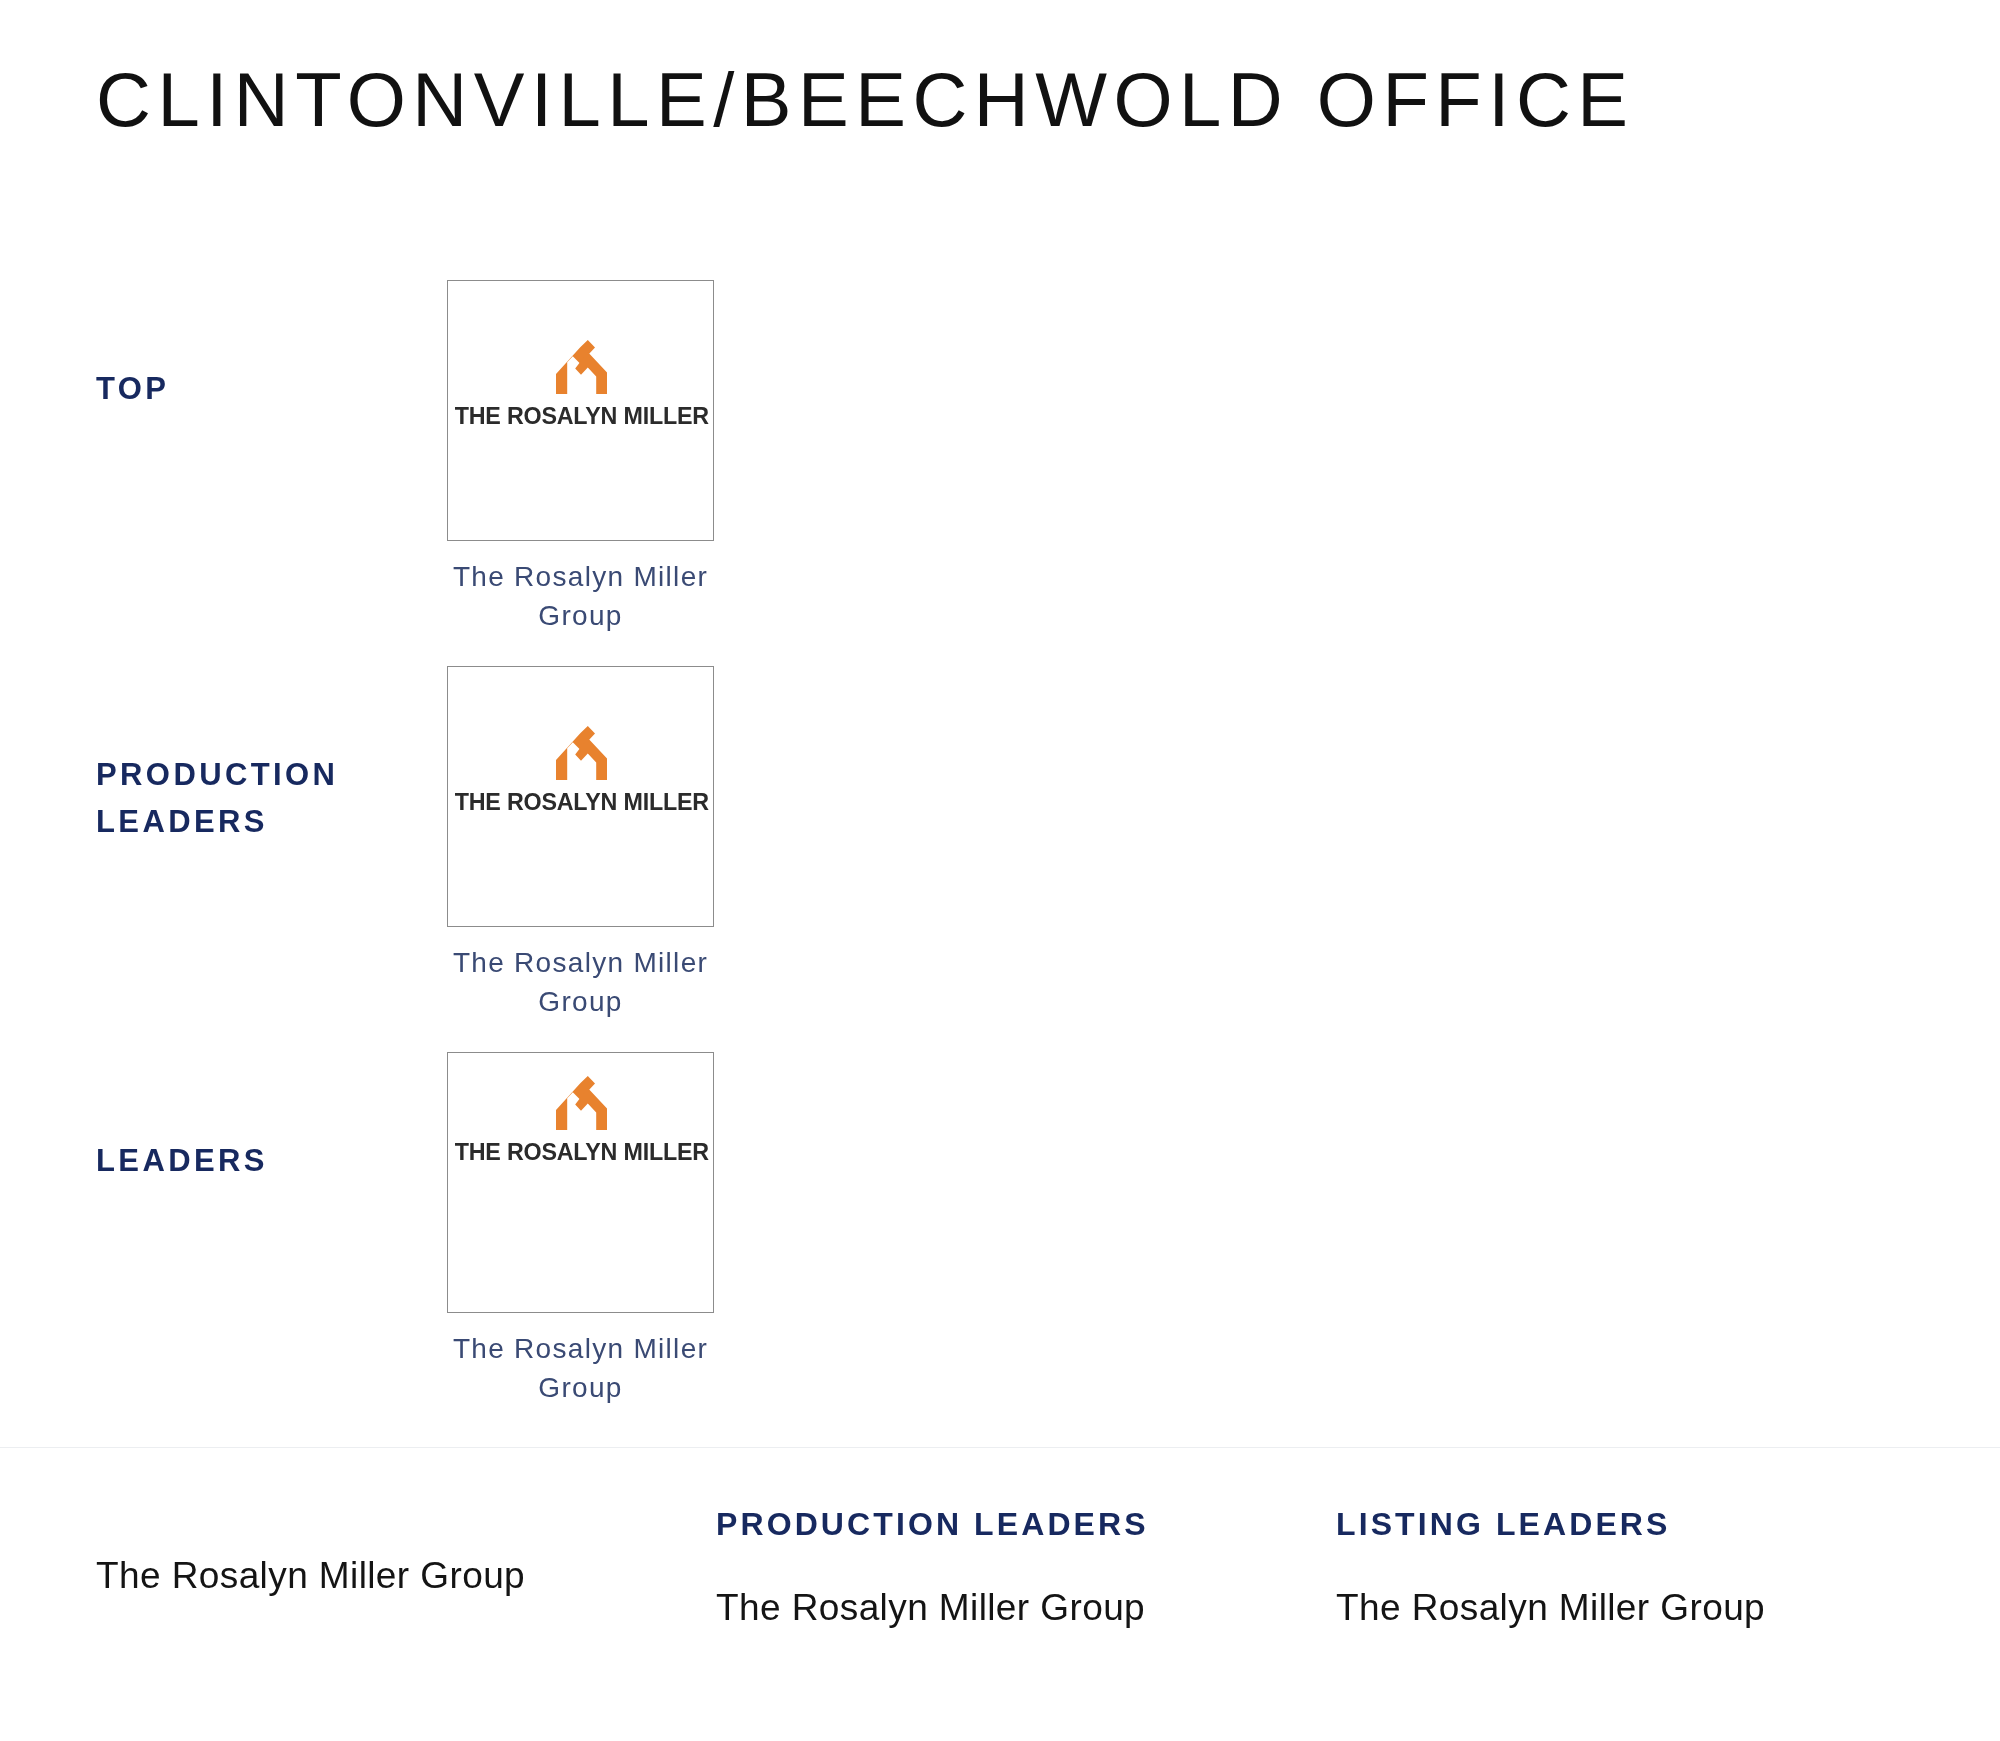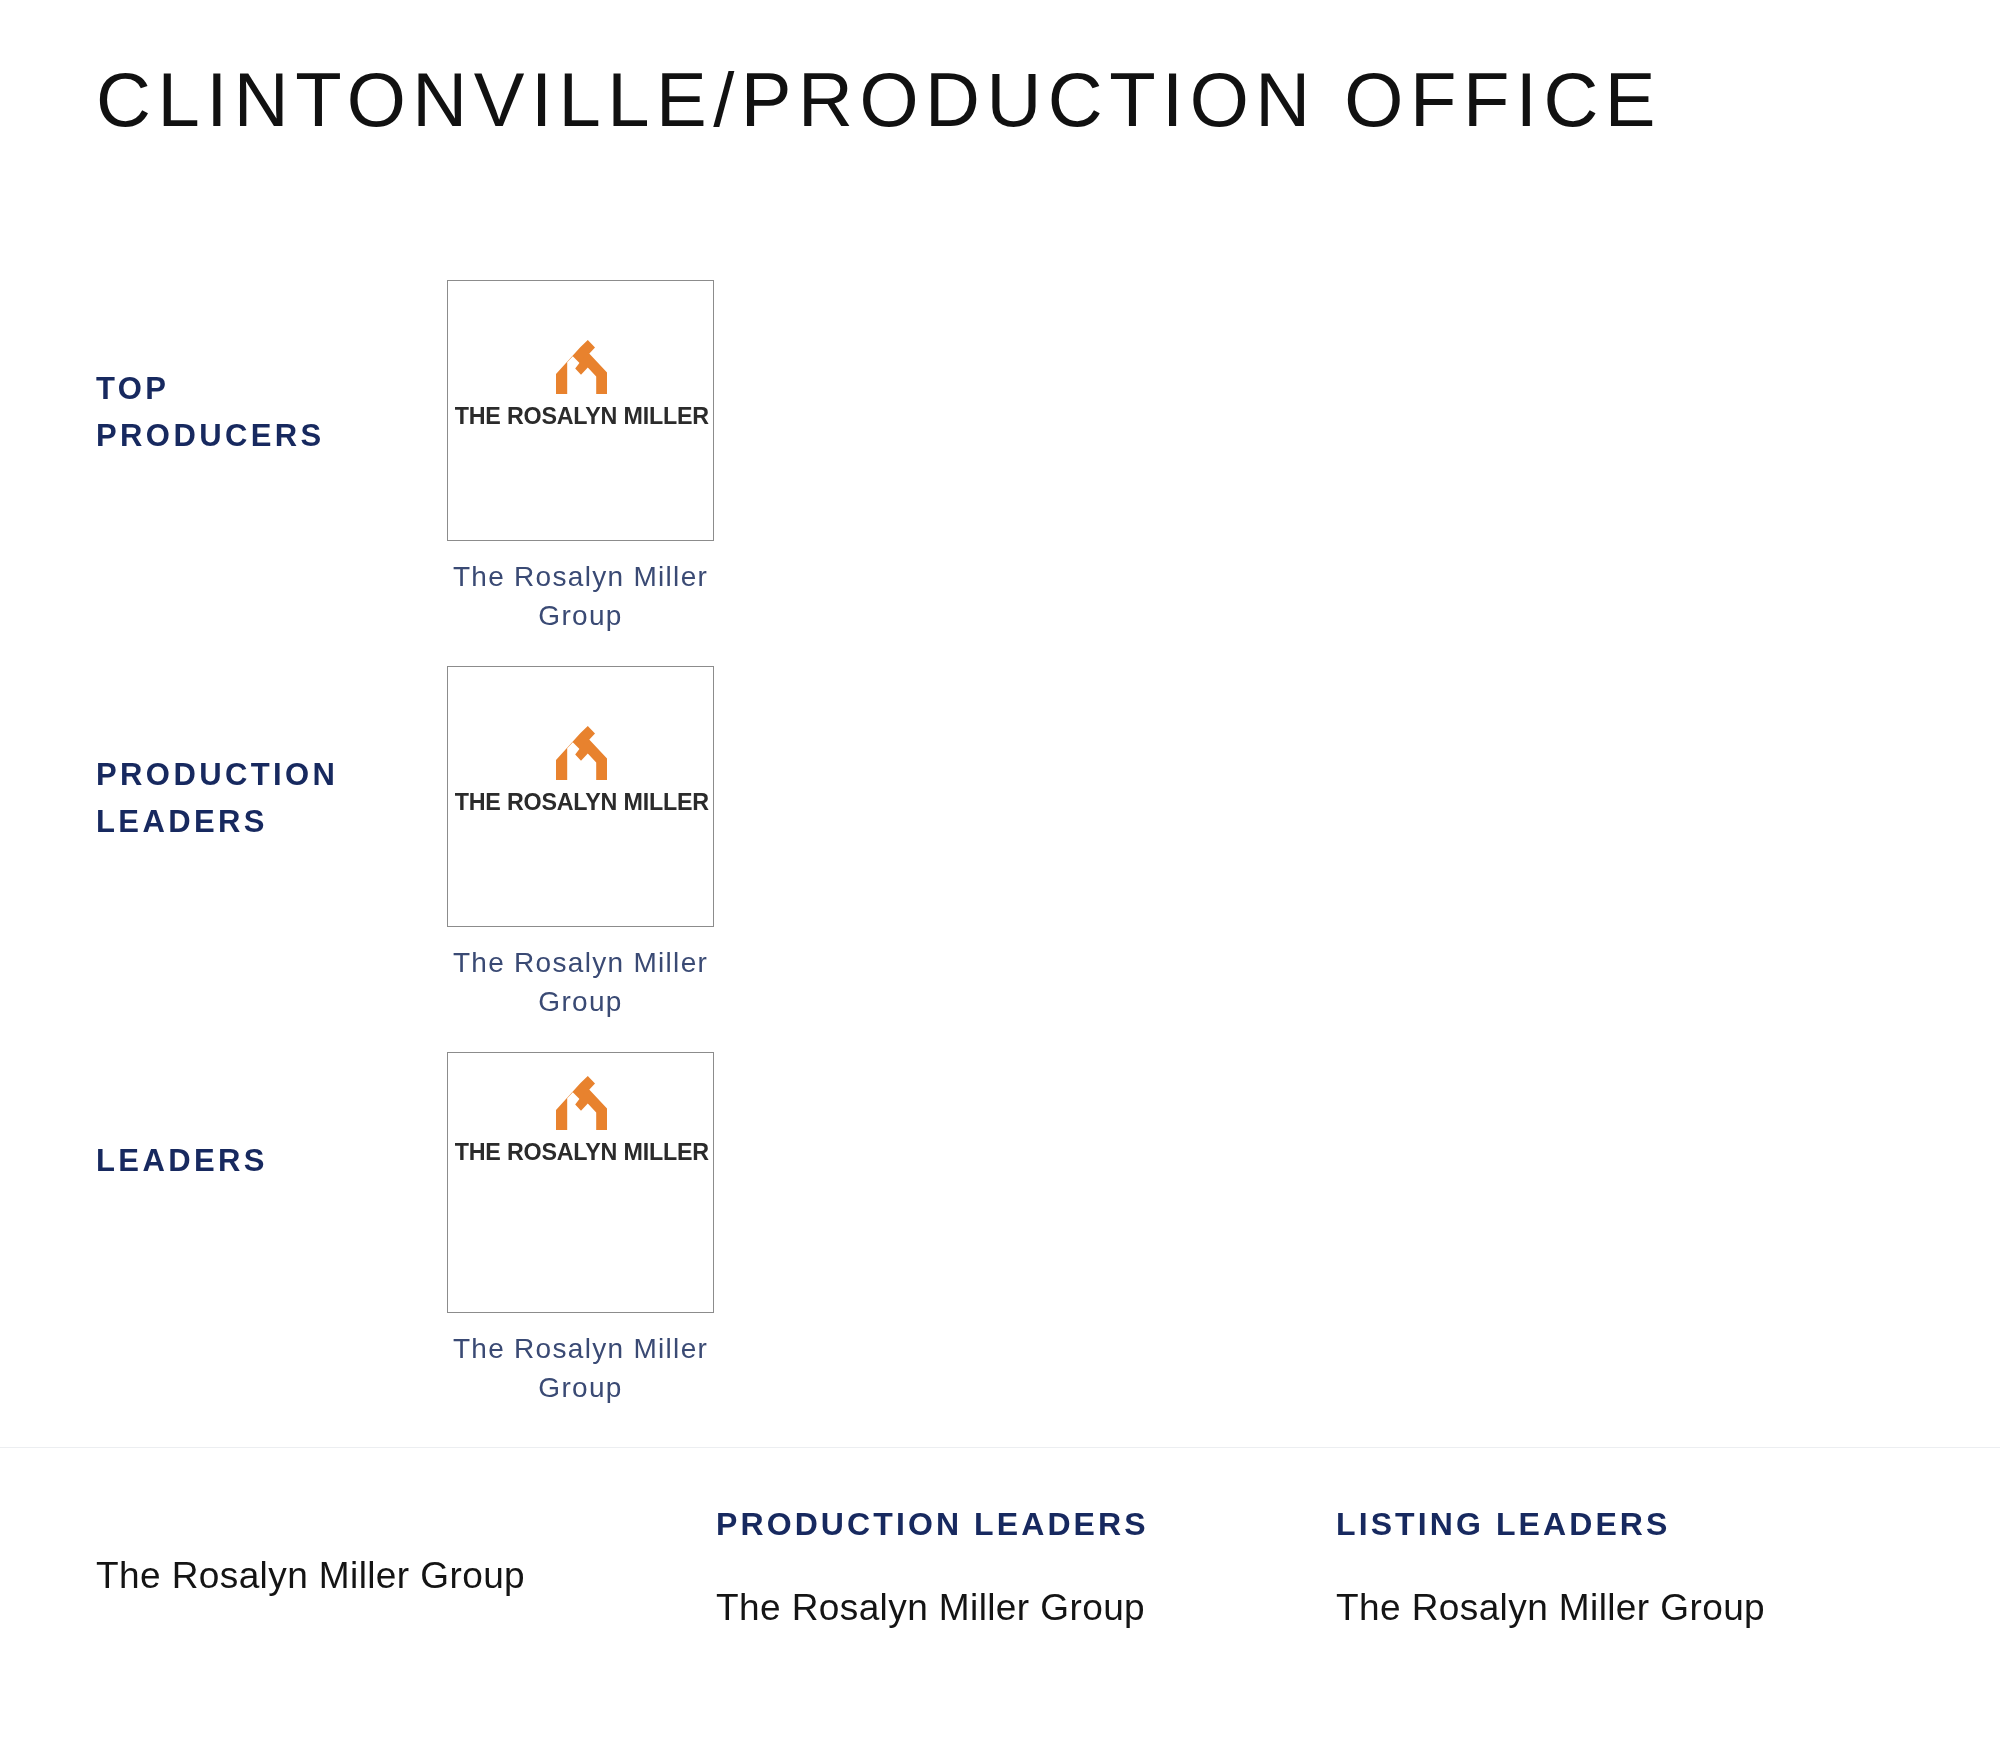--- a/index.html
+++ b/index.html
@@ -148,7 +148,7 @@
 </head>
 <body>
 
-<div class="page-title">CLINTONVILLE/PRODUCTION OFFICE</div>
+<div class="page-title">CLINTONVILLE/BEECHWOLD OFFICE</div>
 
 <div class="rows">
 

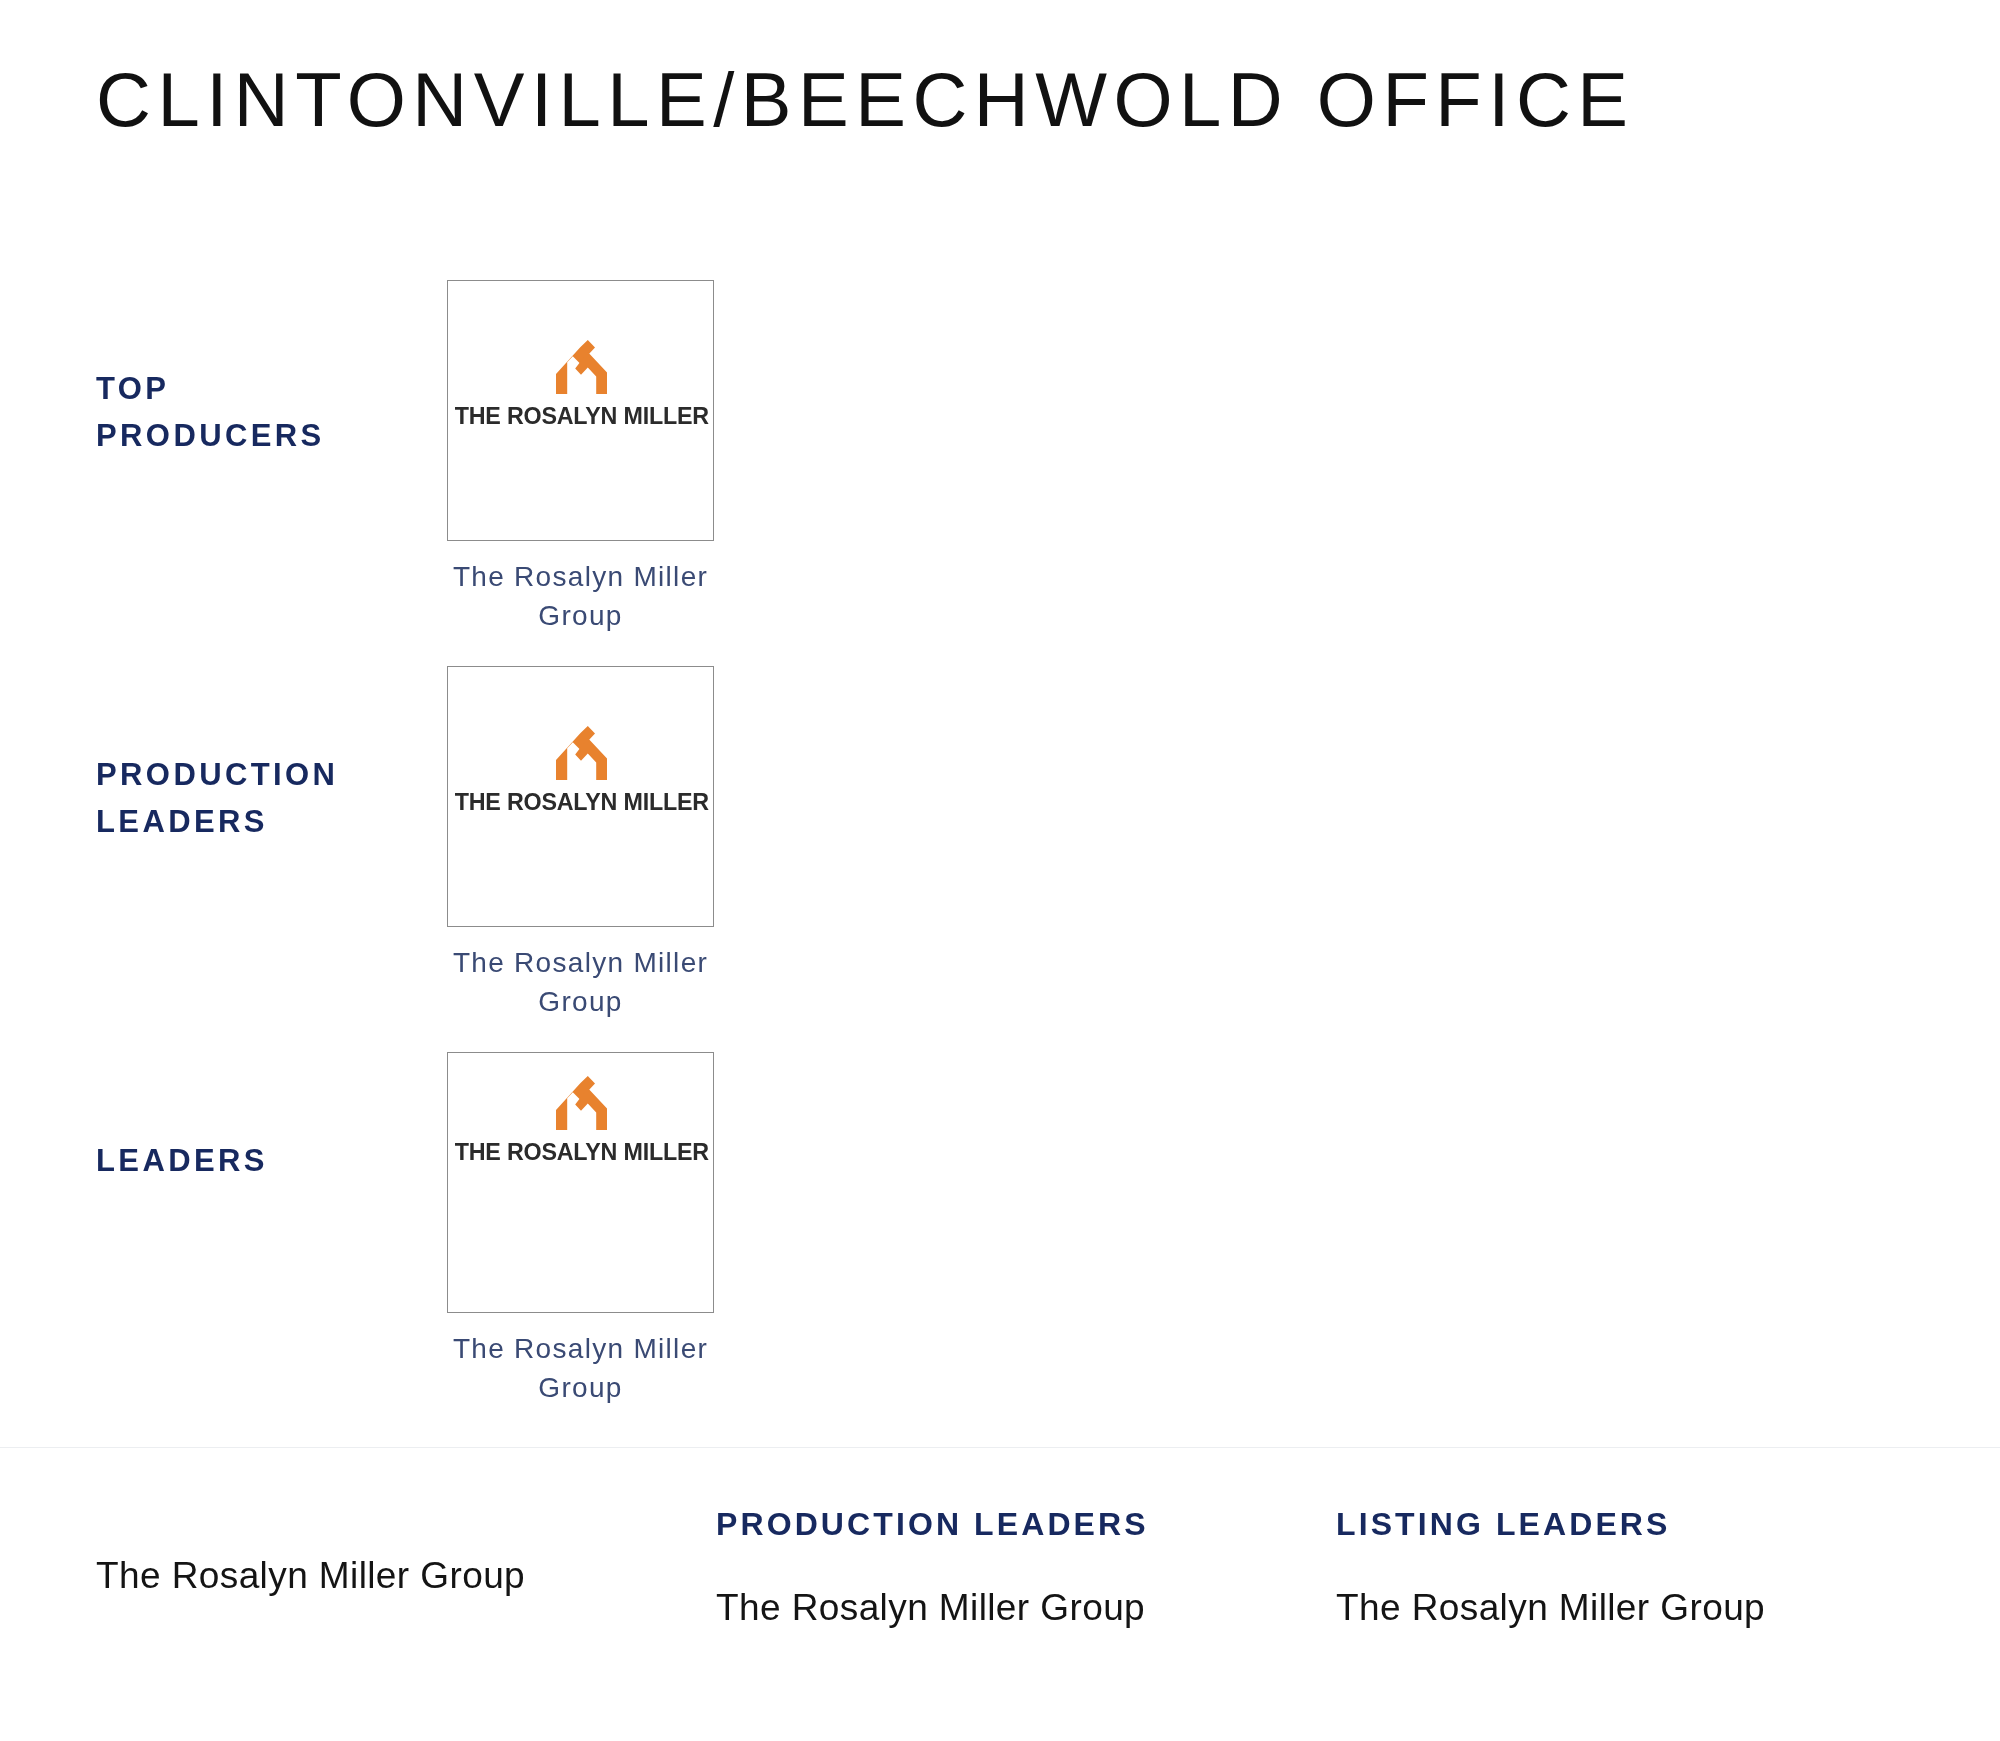--- a/index.html
+++ b/index.html
@@ -155,7 +155,6 @@
   <div class="award-row">
     <div class="row-label two-line">
       <div>TOP</div>
-      <div>PRODUCERS</div>
     </div>
 
     <div class="logo-card">

